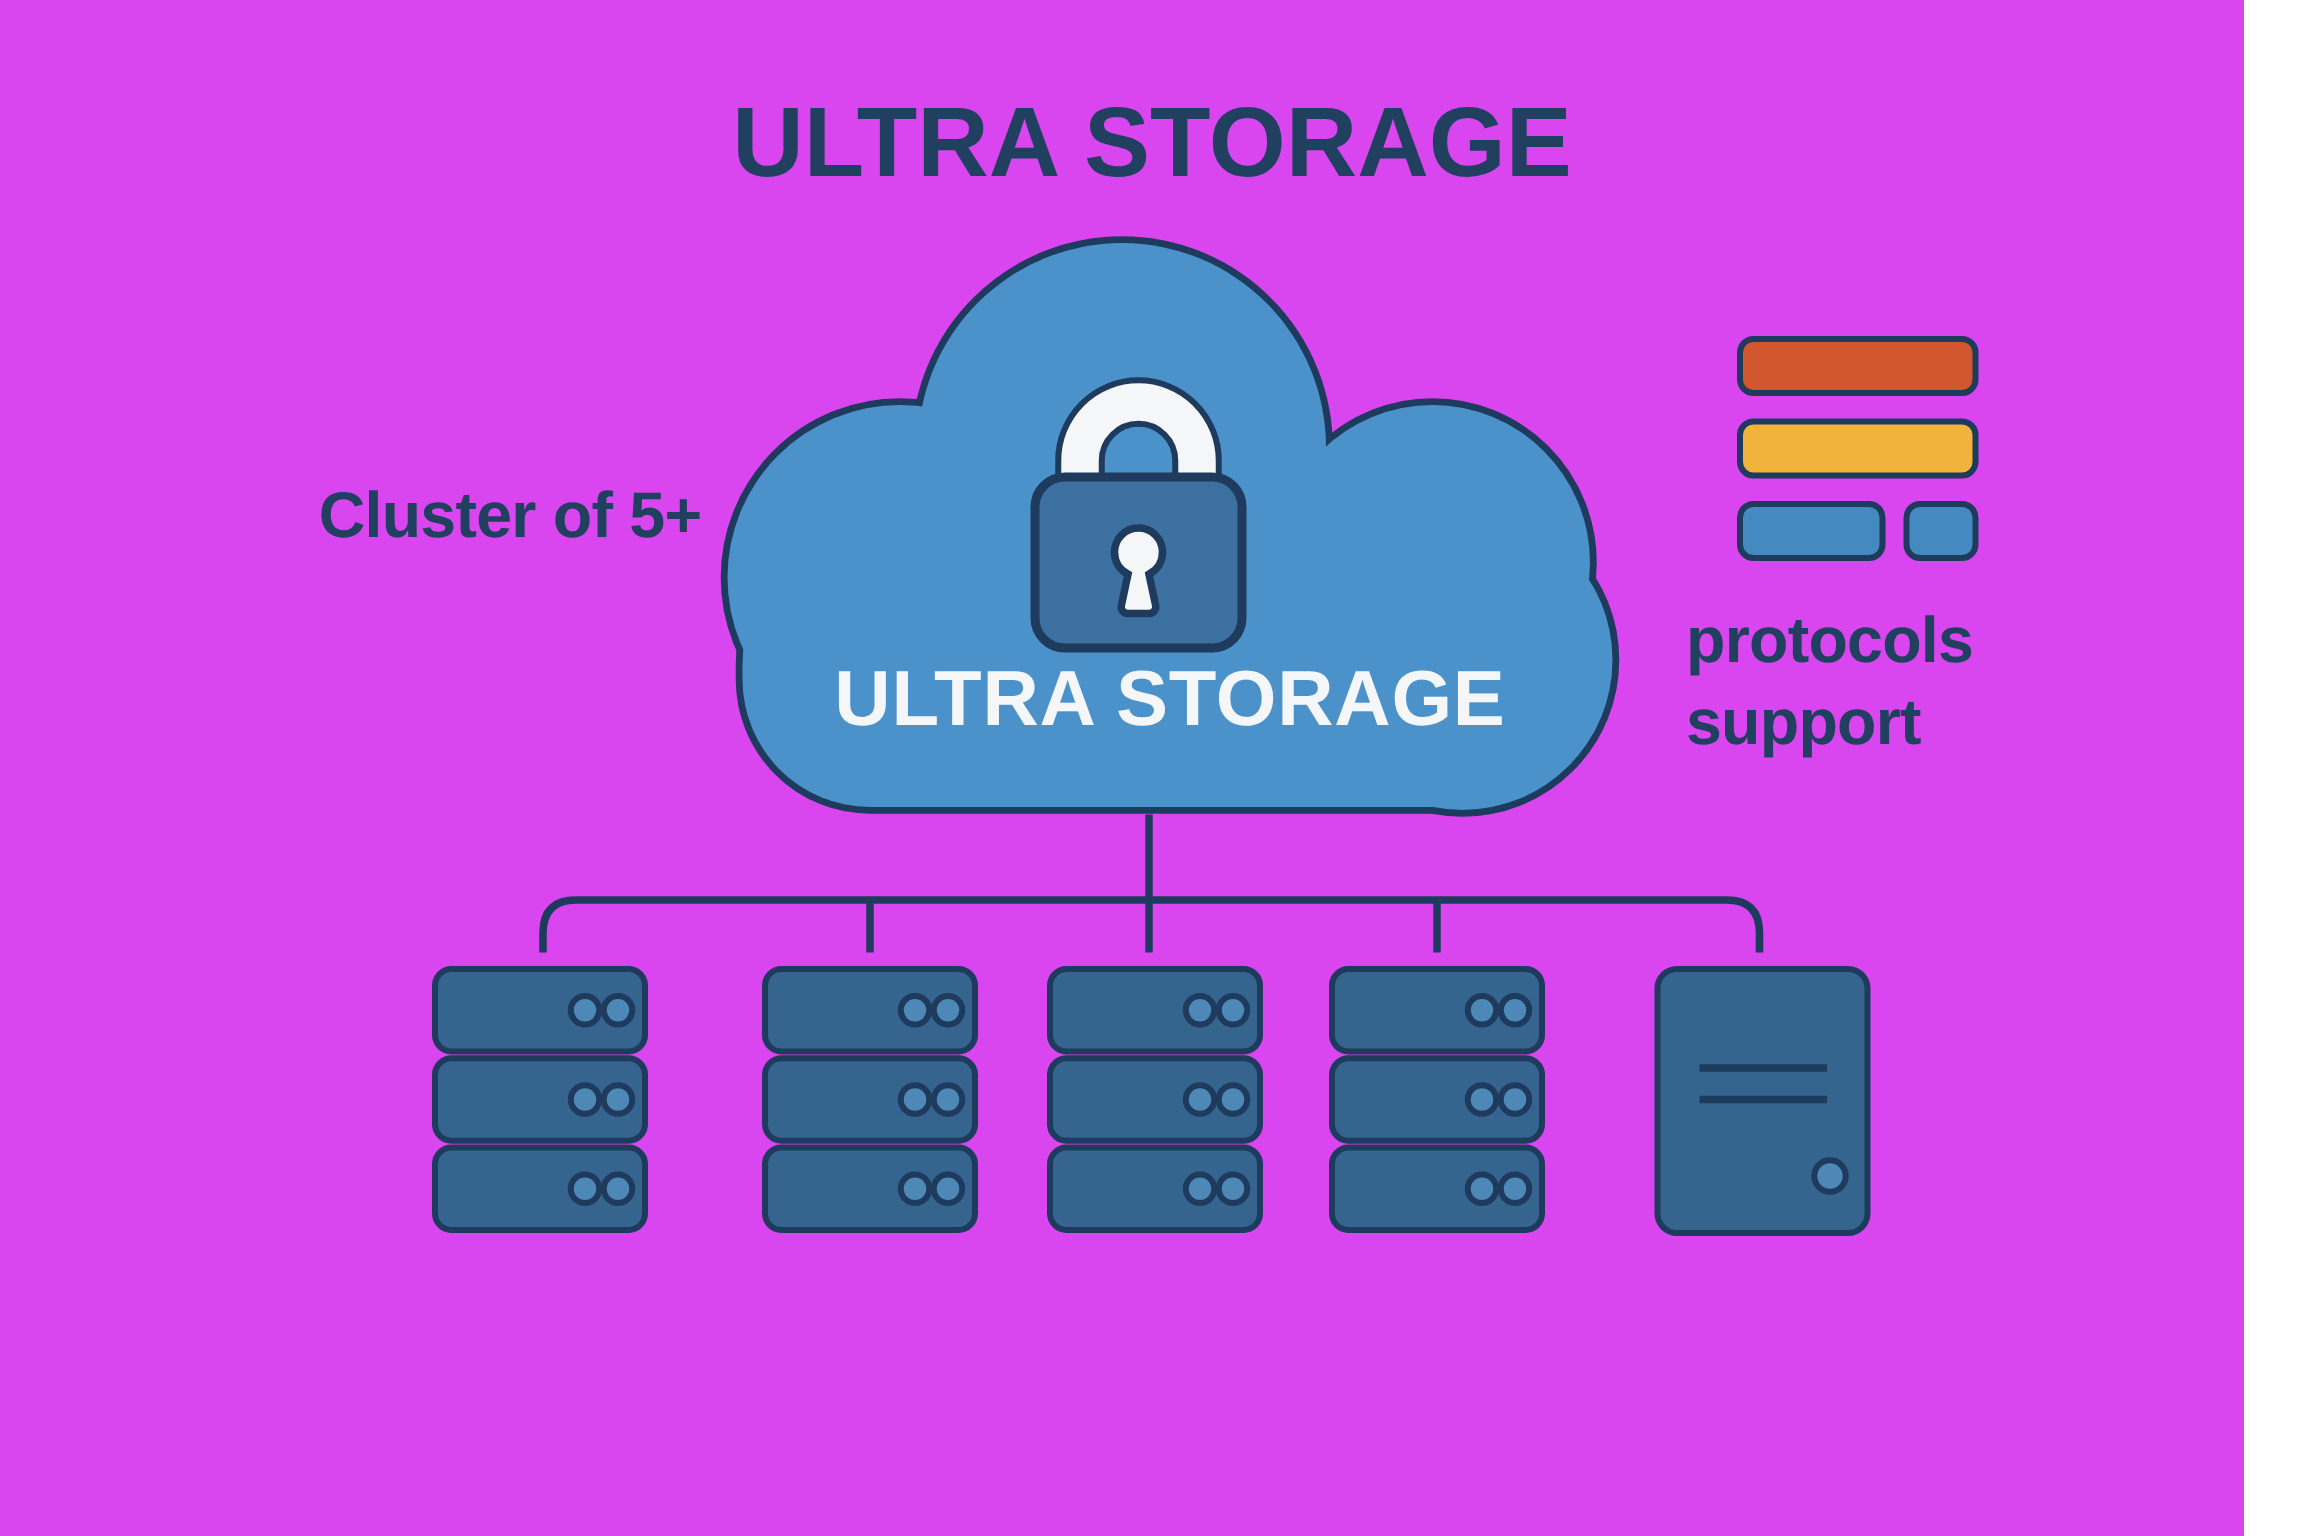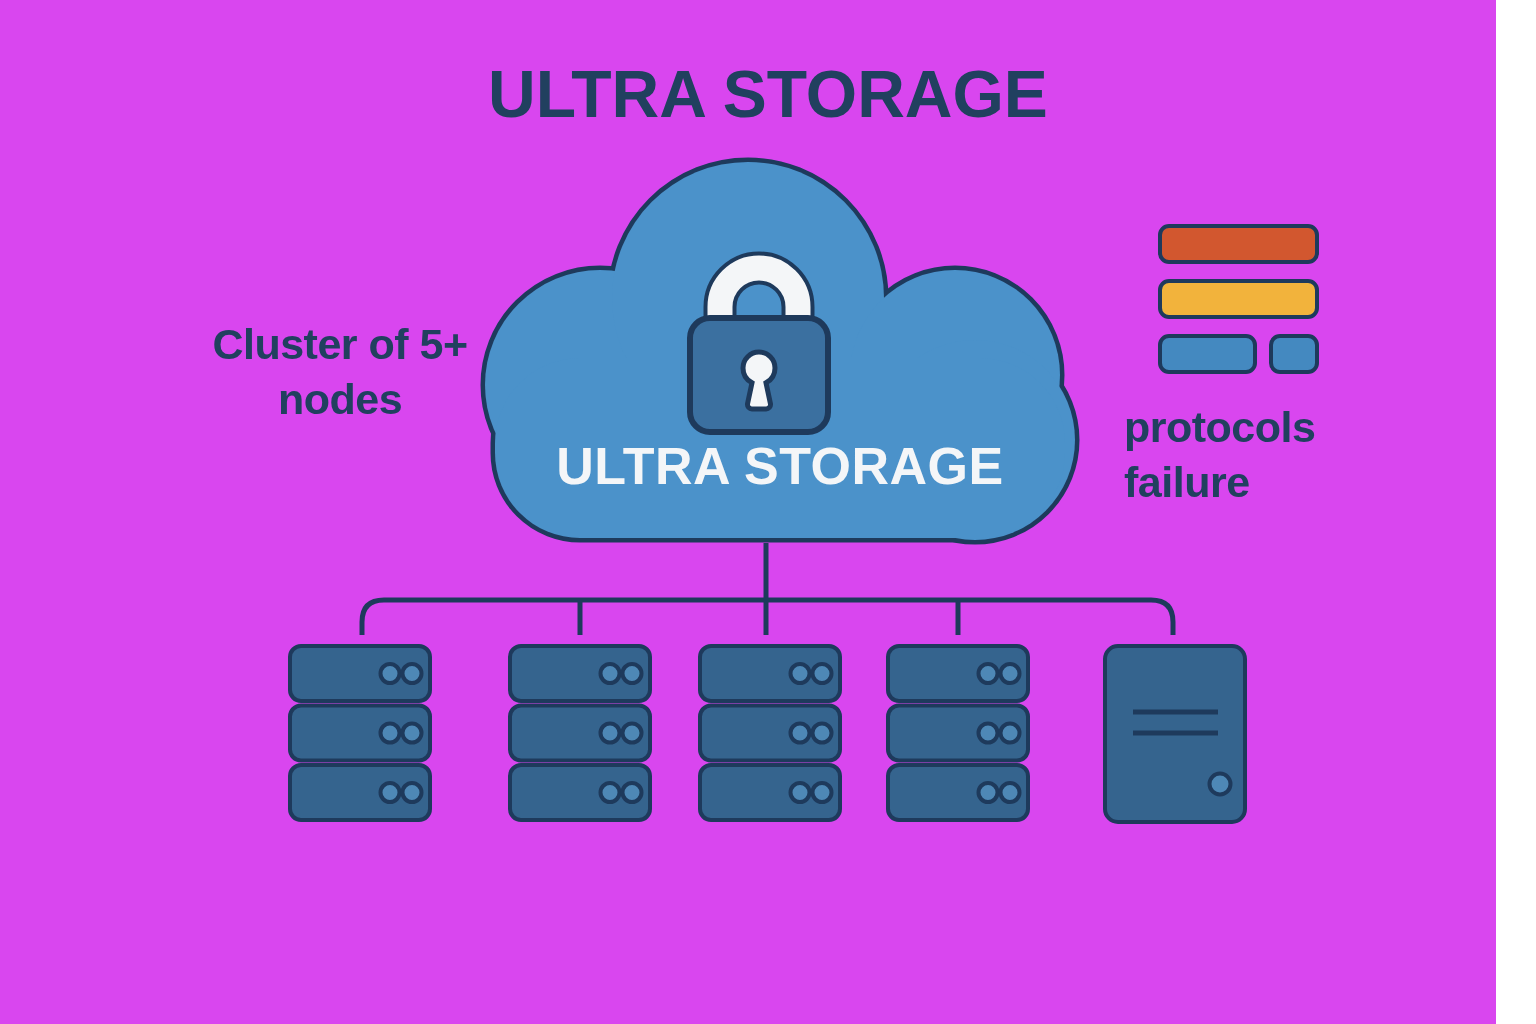--- a/index.html
+++ b/index.html
@@ -50,7 +50,6 @@
 
   <div class="abs note left-note">
     <span>Cluster of 5+</span>
-    <span>nodes</span>
   </div>
 
   <svg class="abs cloud-svg" width="600" height="400" viewBox="0 0 600 400">

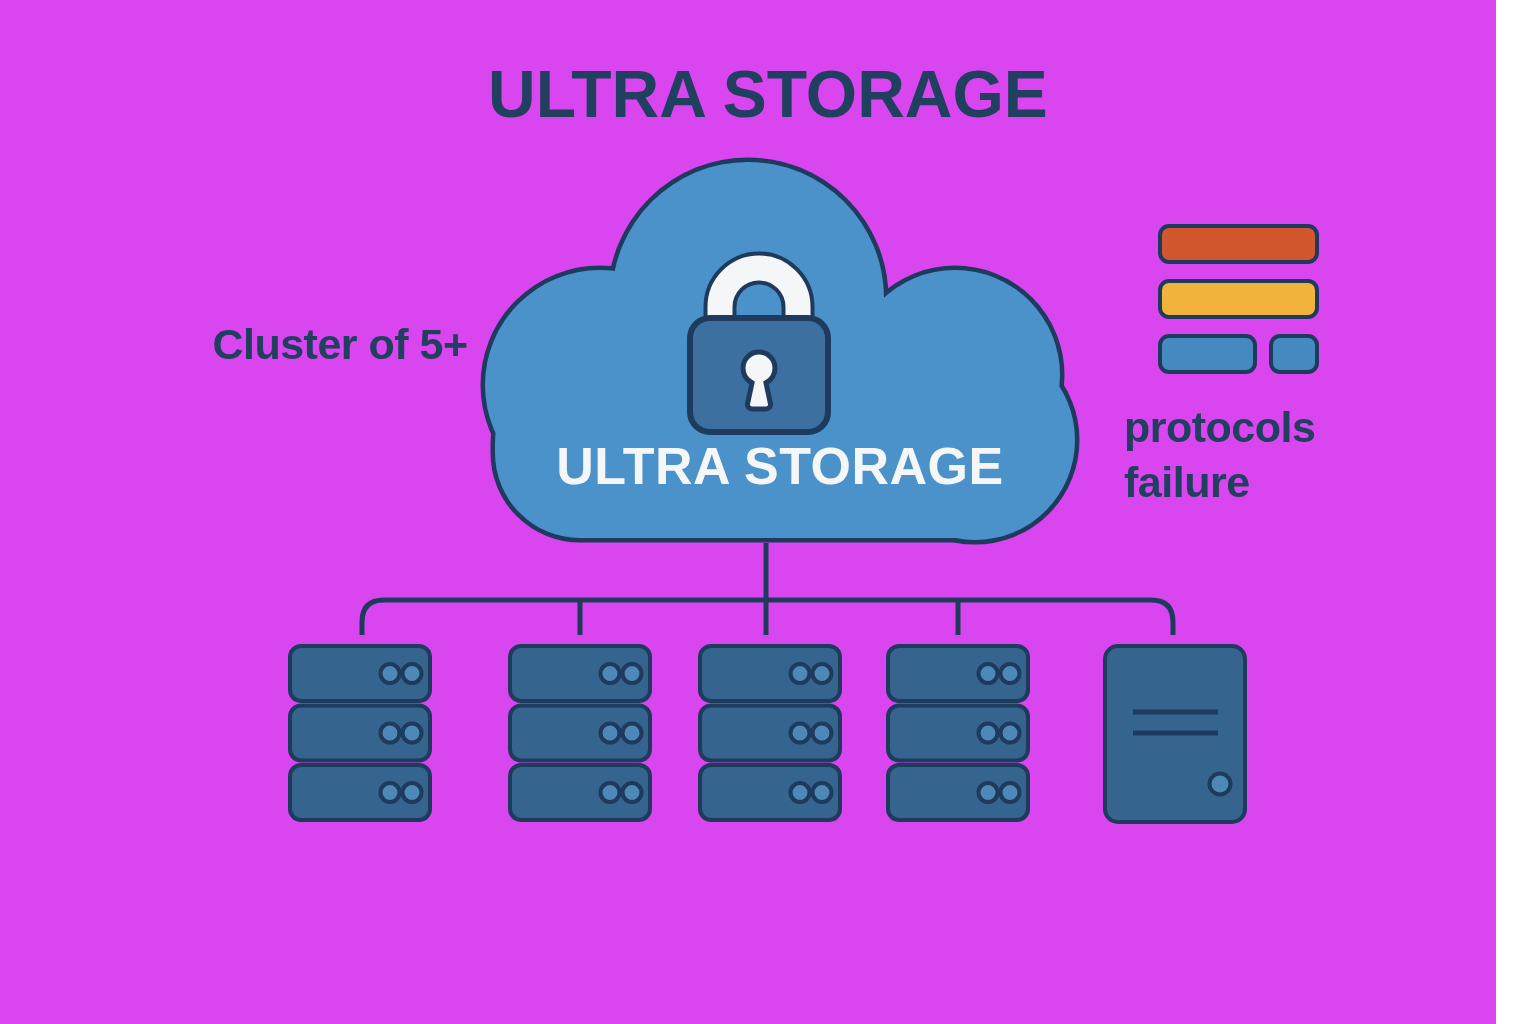--- a/index.html
+++ b/index.html
@@ -84,7 +84,7 @@
 
   <div class="abs note right-note">
     <span>protocols</span>
-    <span>failure</span>
+    <span>support</span>
   </div>
 
   <svg class="abs connector-svg" width="860" height="100" viewBox="0 0 860 100">

